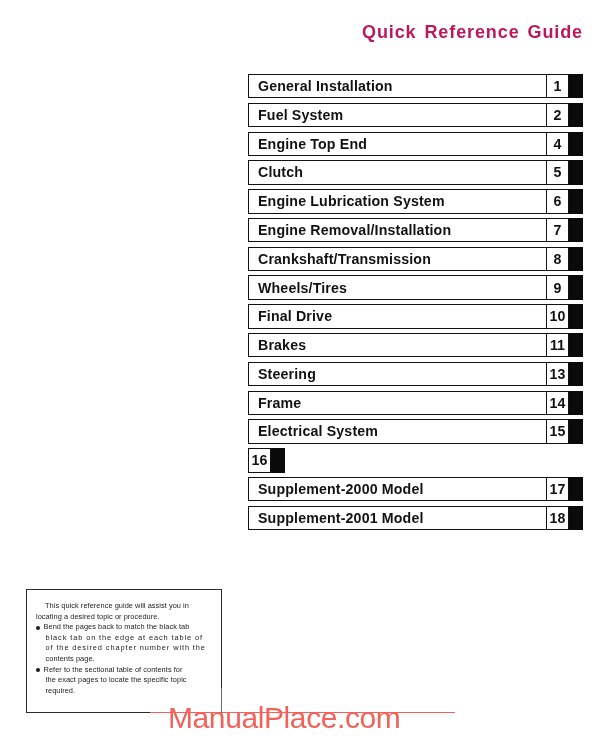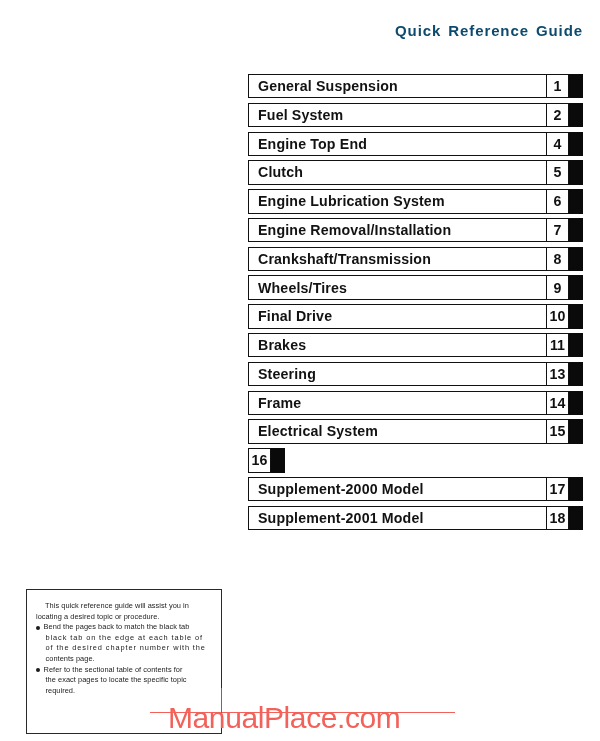--- a/index.html
+++ b/index.html
@@ -23,10 +23,10 @@
     top: 22px;
     width: 583px;
     text-align: right;
-    font-size: 15px;
+    font-size: 18px;
     font-weight: bold;
     letter-spacing: 0.9px;
-    color: #0c4a6e;
+    color: #be185d;
     word-spacing: 2px;
   }
 

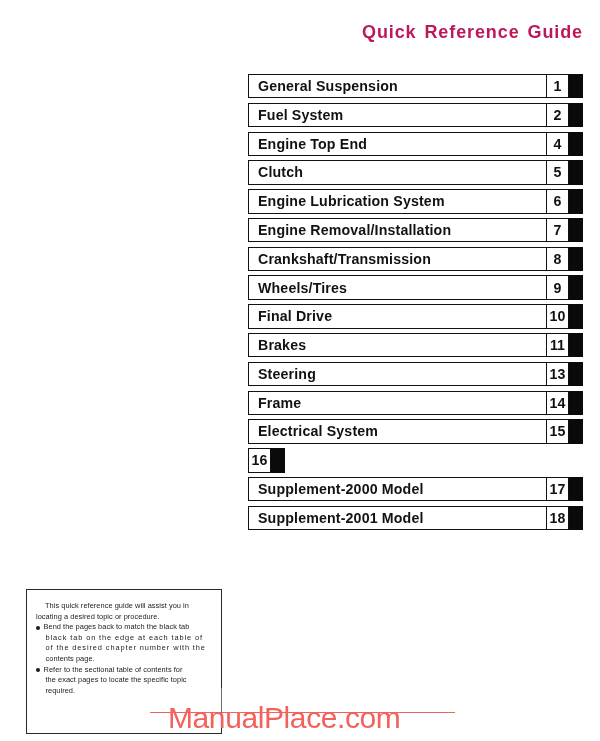--- a/index.html
+++ b/index.html
@@ -166,7 +166,7 @@
 <div id="chapter-table">
     <div class="chapter-row">
       <div class="chapter-name-cell">
-        <span class="chapter-name">General Suspension</span>
+        <span class="chapter-name">General Installation</span>
       </div>
       <div class="chapter-num-cell">
         <span class="chapter-num">1</span>

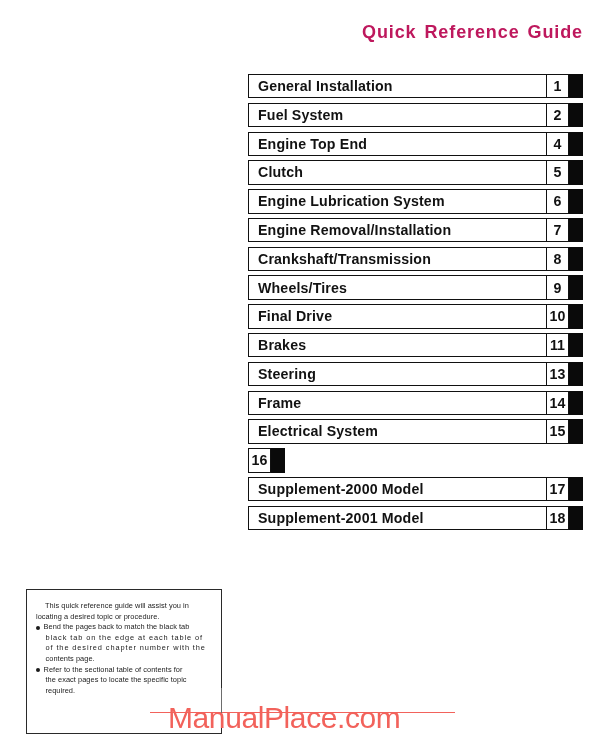--- a/index.html
+++ b/index.html
@@ -89,7 +89,7 @@
     left: 26px;
     top: 589px;
     width: 196px;
-    height: 145px;
+    height: 124px;
     border: 1.3px solid #2a2a2a;
     box-sizing: border-box;
     background: #fff;

